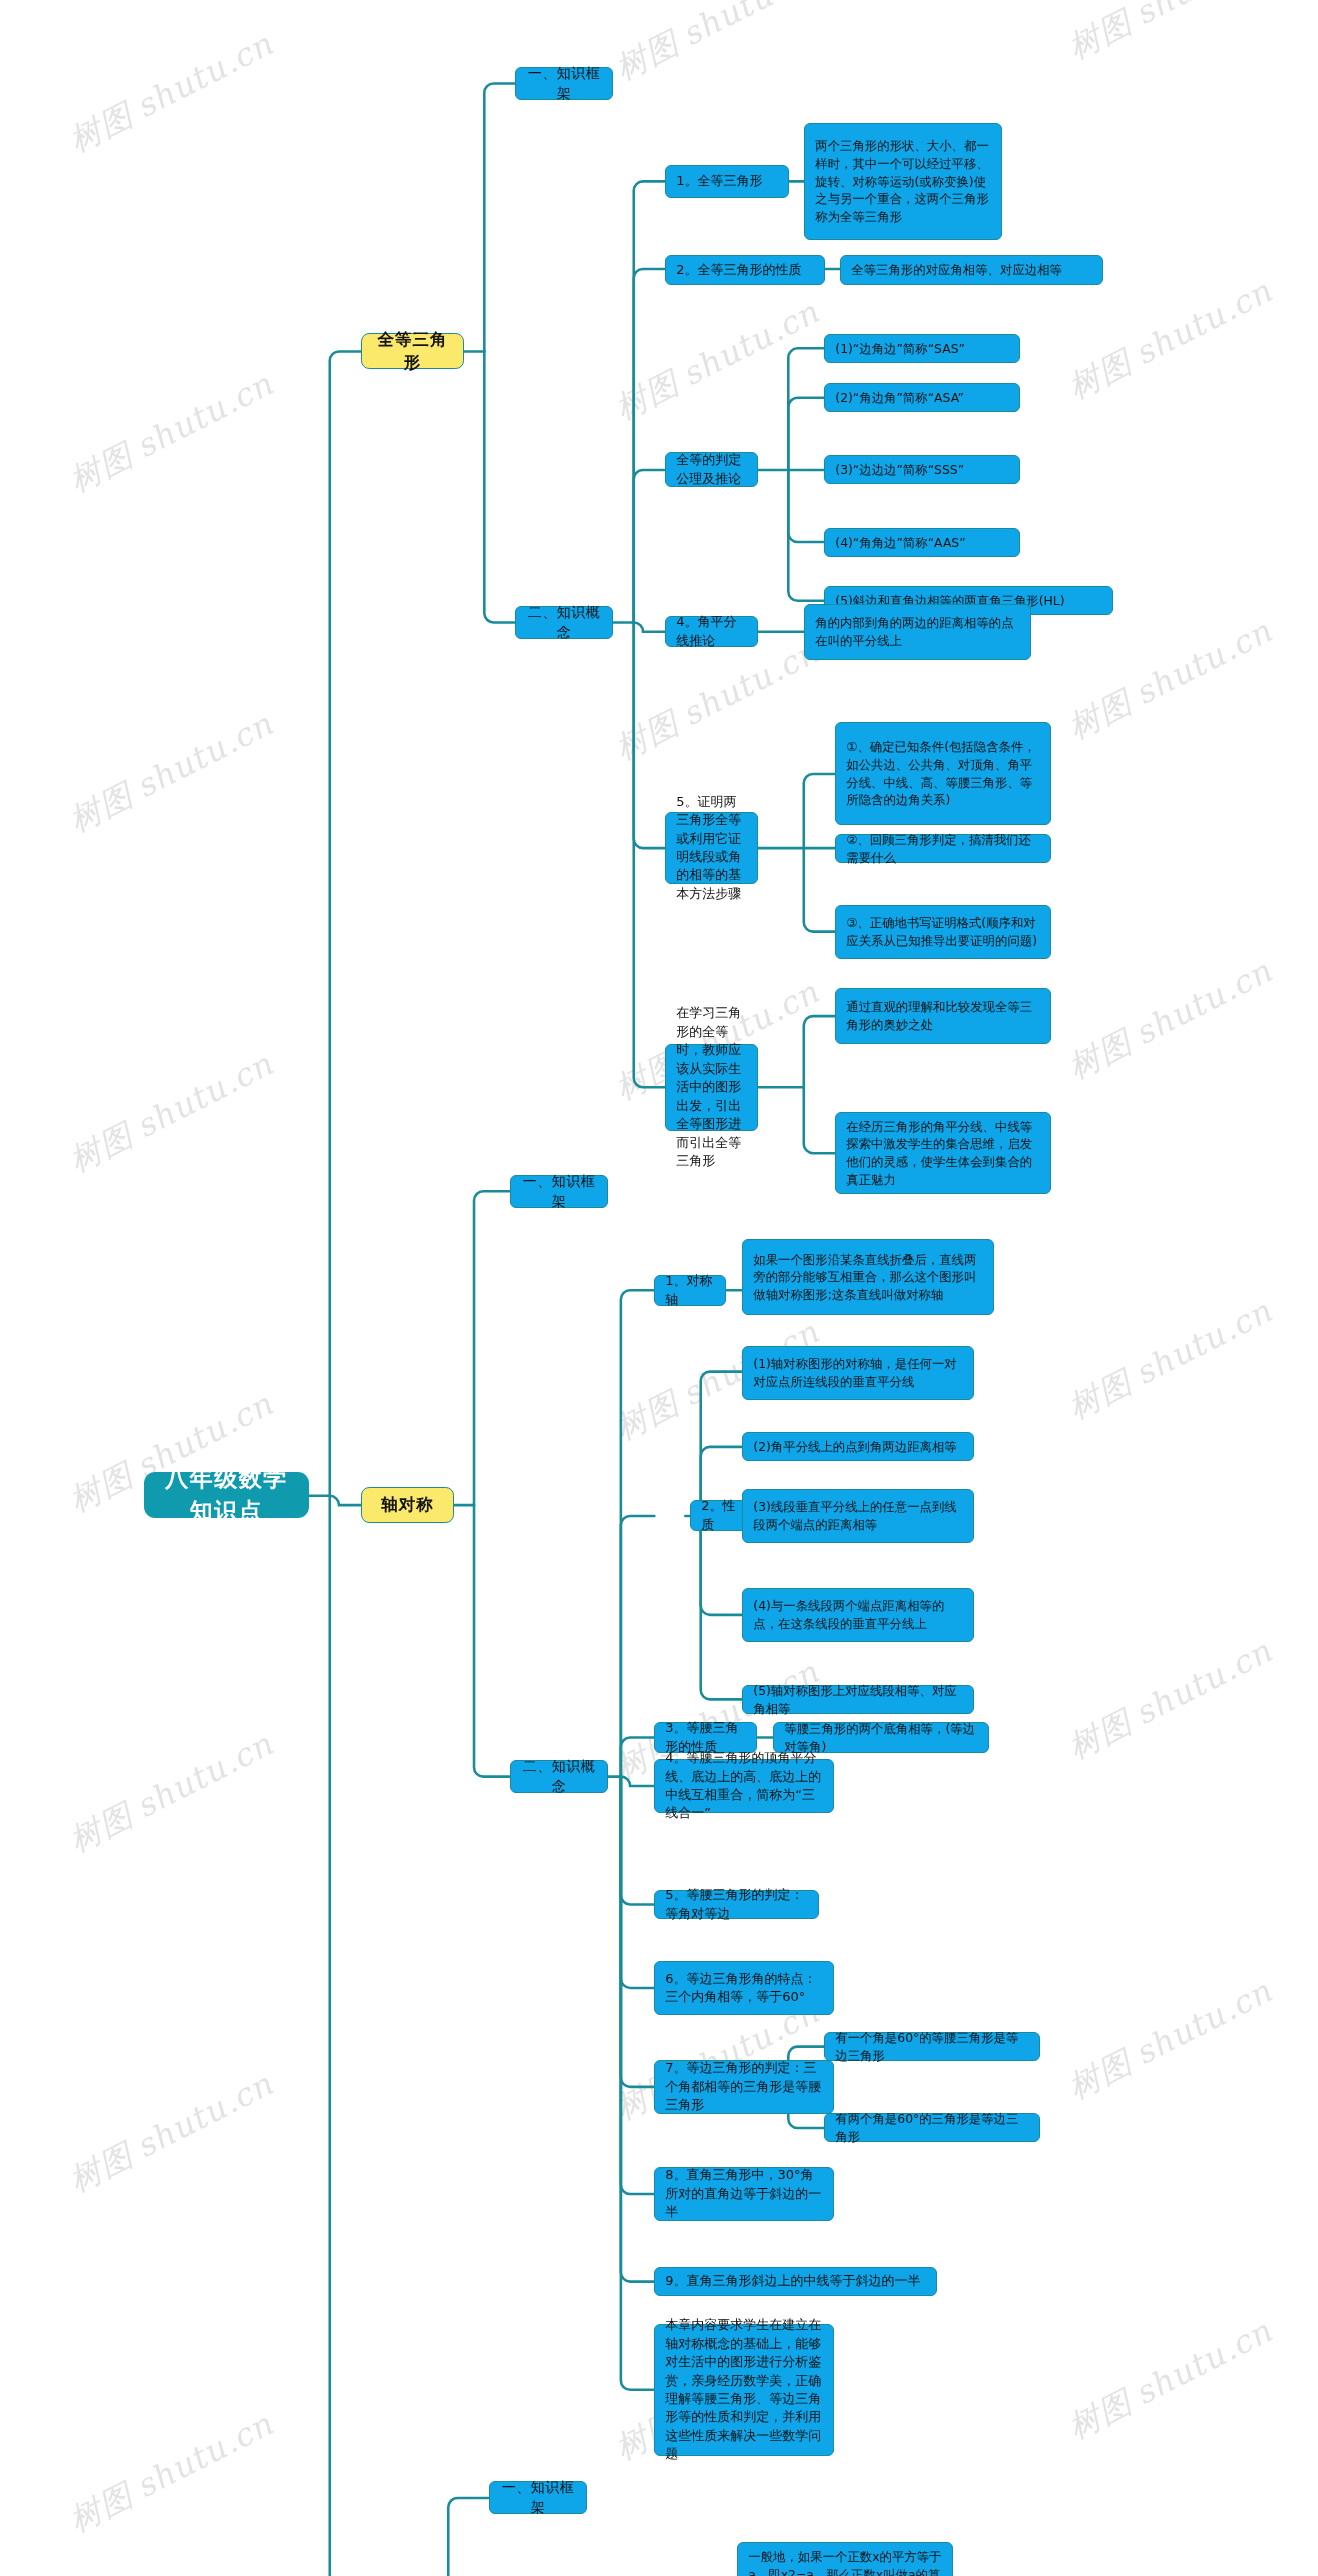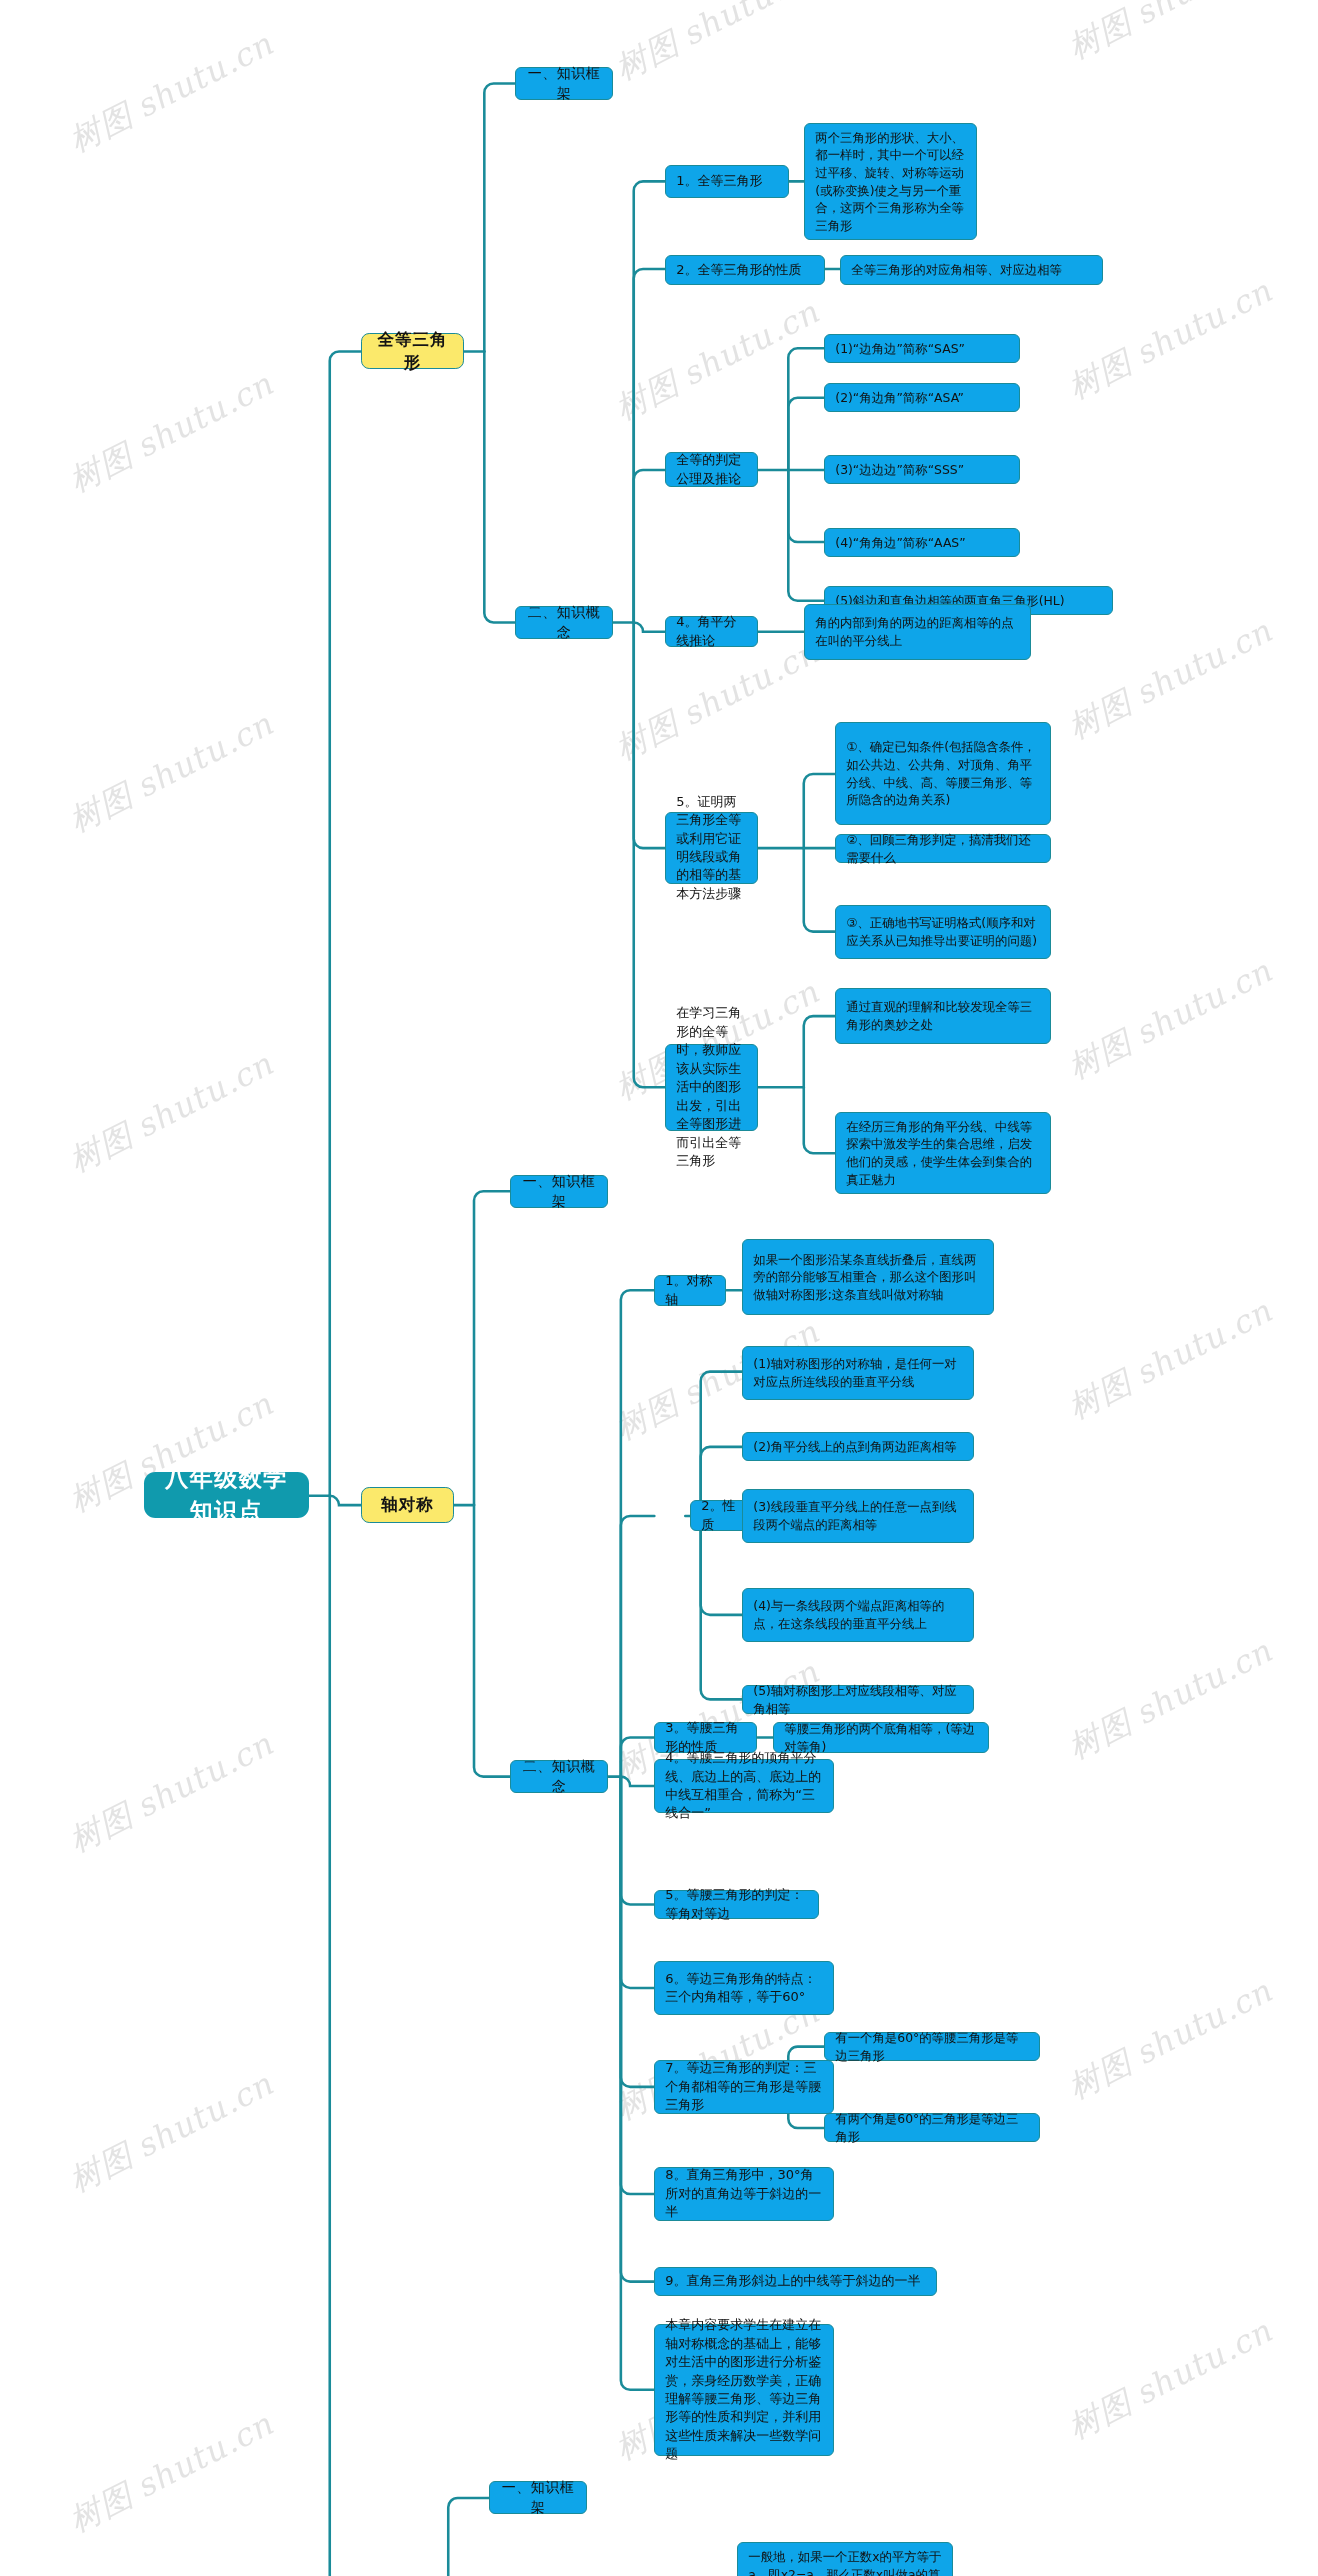--- a/index.html
+++ b/index.html
@@ -181,7 +181,7 @@
   <div class="node lvl3" style="left:665px;top:165px;width:124px;height:33px;">
     <span class="txt">1。全等三角形</span>
   </div>
-  <div class="node leaf" style="left:804px;top:123px;width:173px;height:117px;">
+  <div class="node leaf" style="left:804px;top:123px;width:198px;height:117px;">
     <span class="txt">两个三角形的形状、大小、都一样时，其中一个可以经过平移、旋转、对称等运动(或称变换)使之与另一个重合，这两个三角形称为全等三角形</span>
   </div>
 

